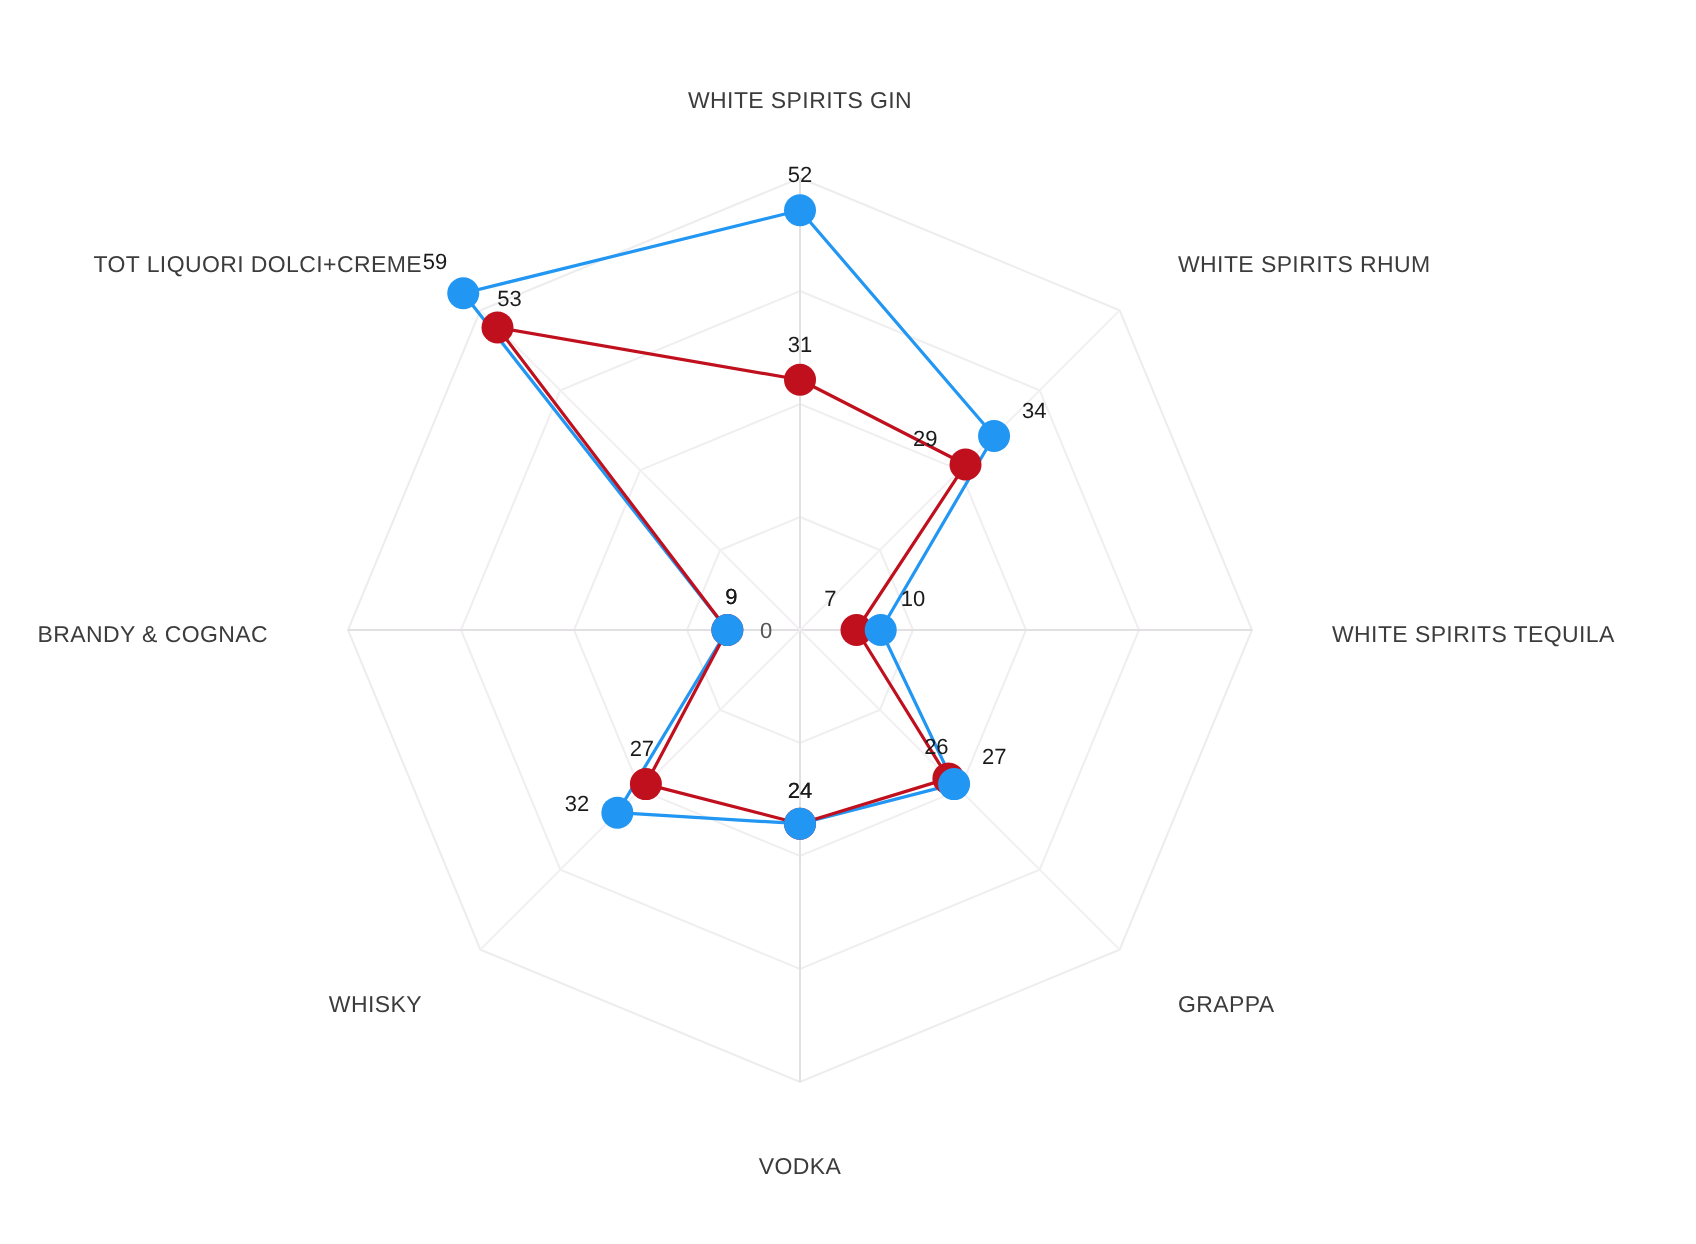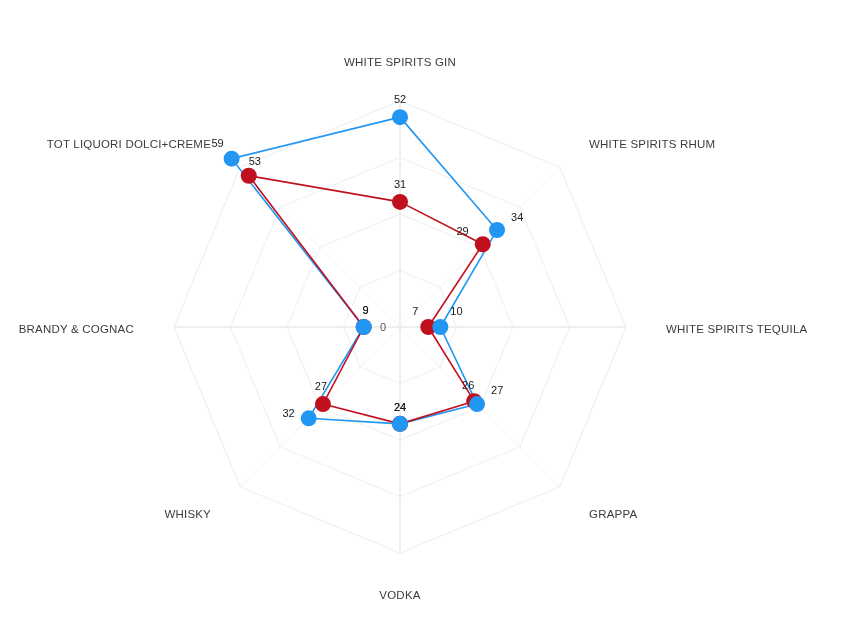--- a/index.html
+++ b/index.html
@@ -10,7 +10,7 @@
     overflow:hidden;
     position:relative;
   }
-  #chart-root{position:absolute;left:0;top:12px;width:848px;height:487px;}
+  #chart-root{position:absolute;left:0;top:0;width:848px;height:487px;}
   svg#radar{display:block;width:848px;height:622px;}
 
   .axis-label{

